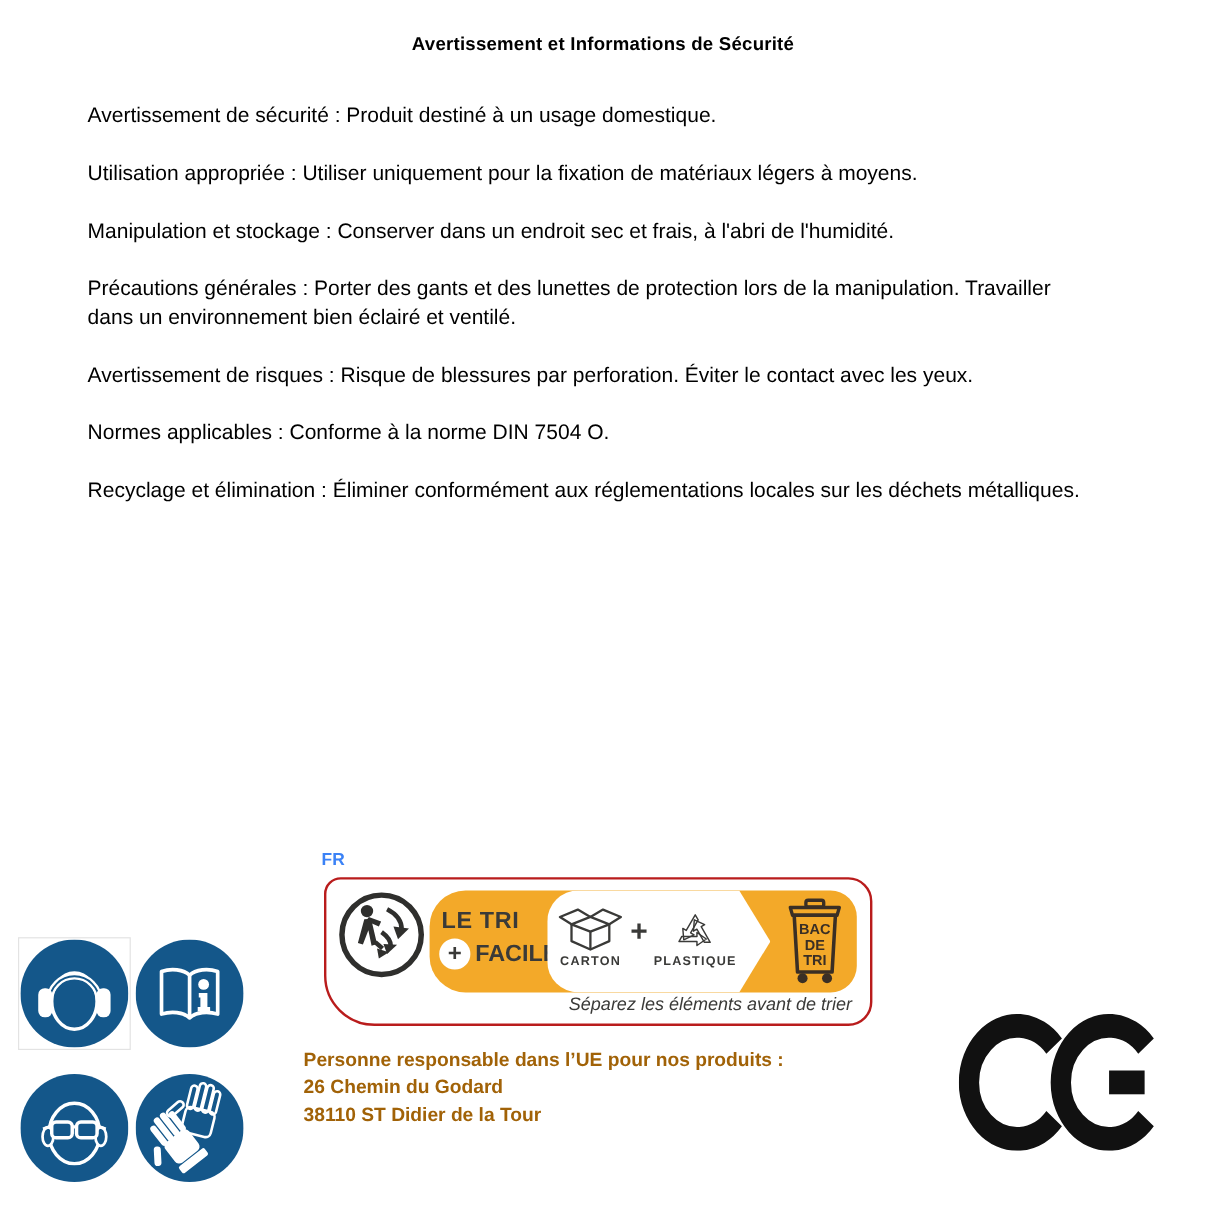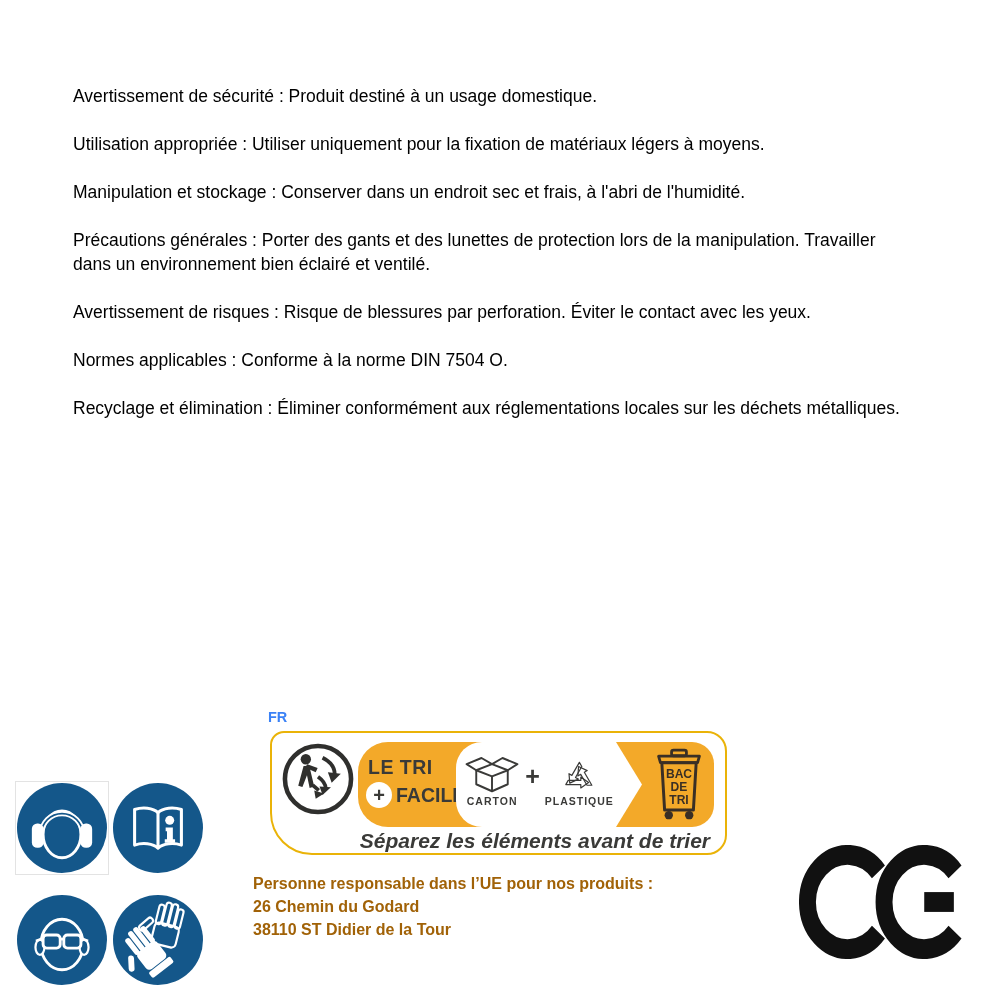--- a/index.html
+++ b/index.html
@@ -63,6 +63,7 @@
 
 <div class="page">
 
+  <div class="title">Avertissement et Informations de Sécurité</div>
 
   <div class="content">
     <p>Avertissement de sécurité : Produit destiné à un usage domestique.</p>

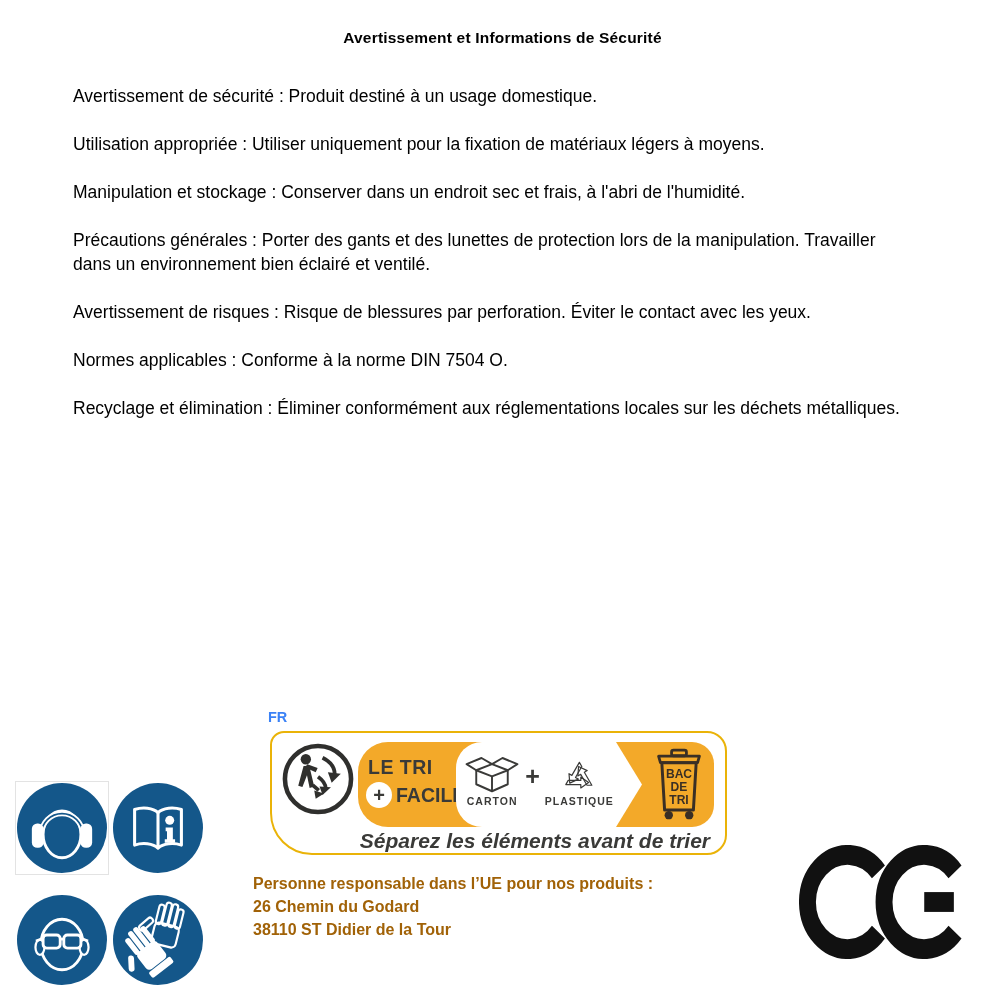--- a/index.html
+++ b/index.html
@@ -28,7 +28,7 @@
   
   .fr-tag{position:absolute;left:268px;top:709px;font-size:14.5px;font-weight:bold;color:#3b82f6;}
   .triLabel{position:absolute;left:270px;top:731px;width:457px;height:124px;background:#fff;
-            border:2px solid #eab308;border-radius:14px 20px 20px 42px;box-sizing:border-box;}
+            border:2px solid #b91c1c;border-radius:14px 20px 20px 42px;box-sizing:border-box;}
   .triman{position:absolute;left:8px;top:8px;width:76px;height:76px;}
   .yellowBand{position:absolute;left:86px;top:9px;width:356px;height:85px;background:var(--yellow);
               border-radius:30px 22px 22px 30px;}

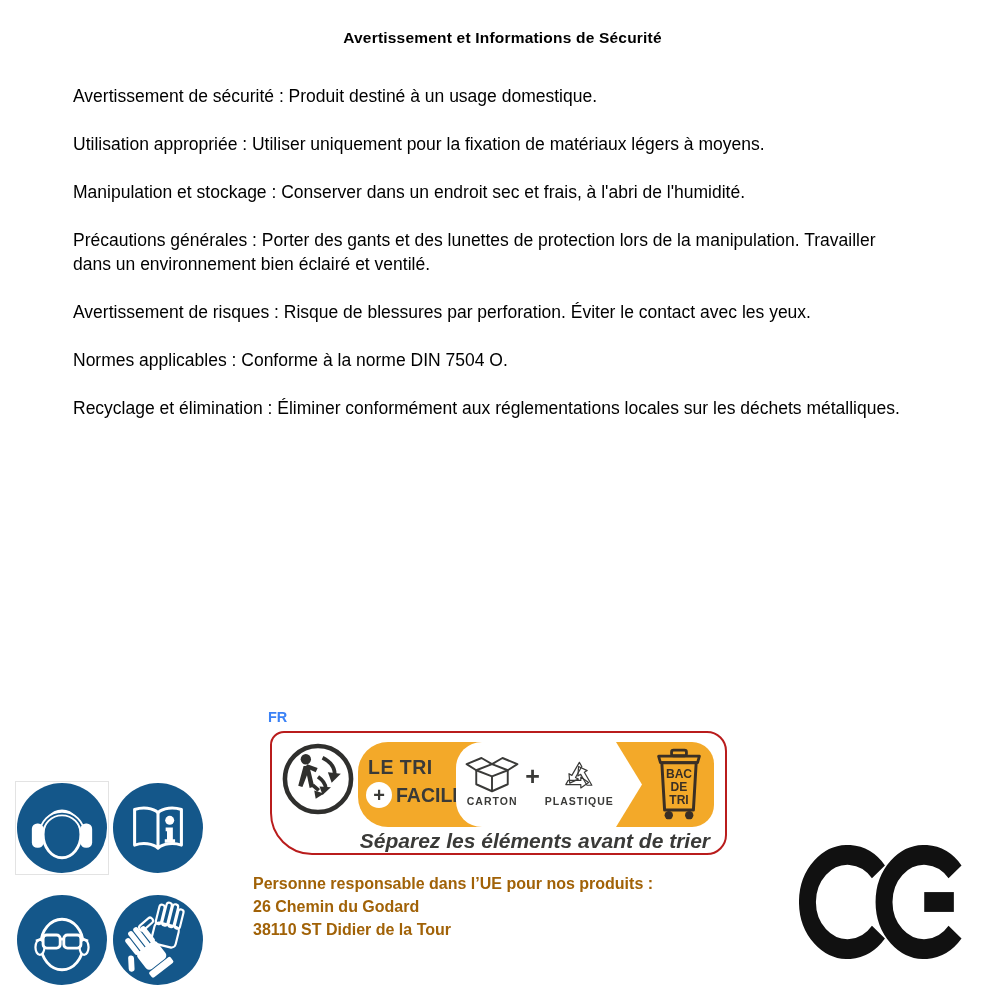--- a/index.html
+++ b/index.html
@@ -48,8 +48,8 @@
   .matPlus{font-size:25px;font-weight:800;color:var(--ink);margin-top:11px;}
   .binWrap{position:absolute;right:9px;top:6px;width:52px;height:74px;}
   .bin-svg{width:52px;height:74px;display:block;}
-  .tagline{position:absolute;right:15px;top:96px;font-size:21px;font-style:italic;
-           font-weight:700;color:var(--ink);}
+  .tagline{position:absolute;right:15px;top:96px;font-size:15px;font-style:italic;
+           font-weight:400;color:var(--ink);}
 
   
   .responsible{position:absolute;left:253px;top:872px;width:494px;text-align:left;

